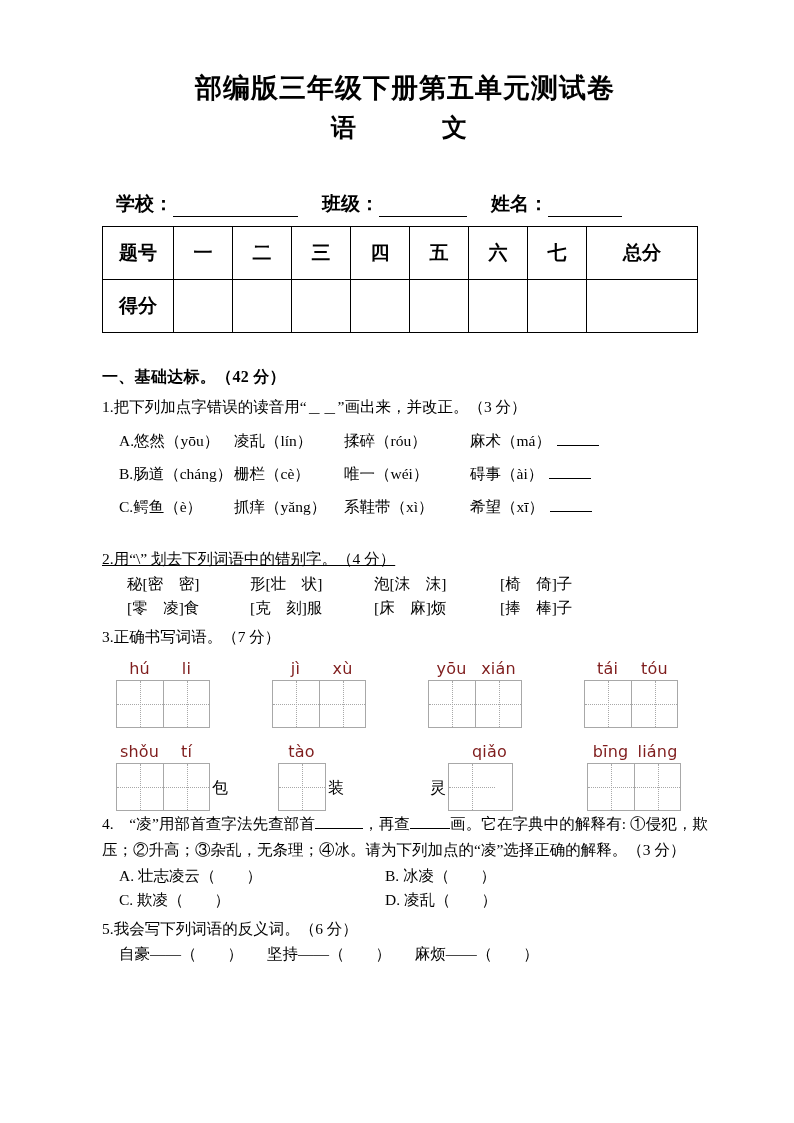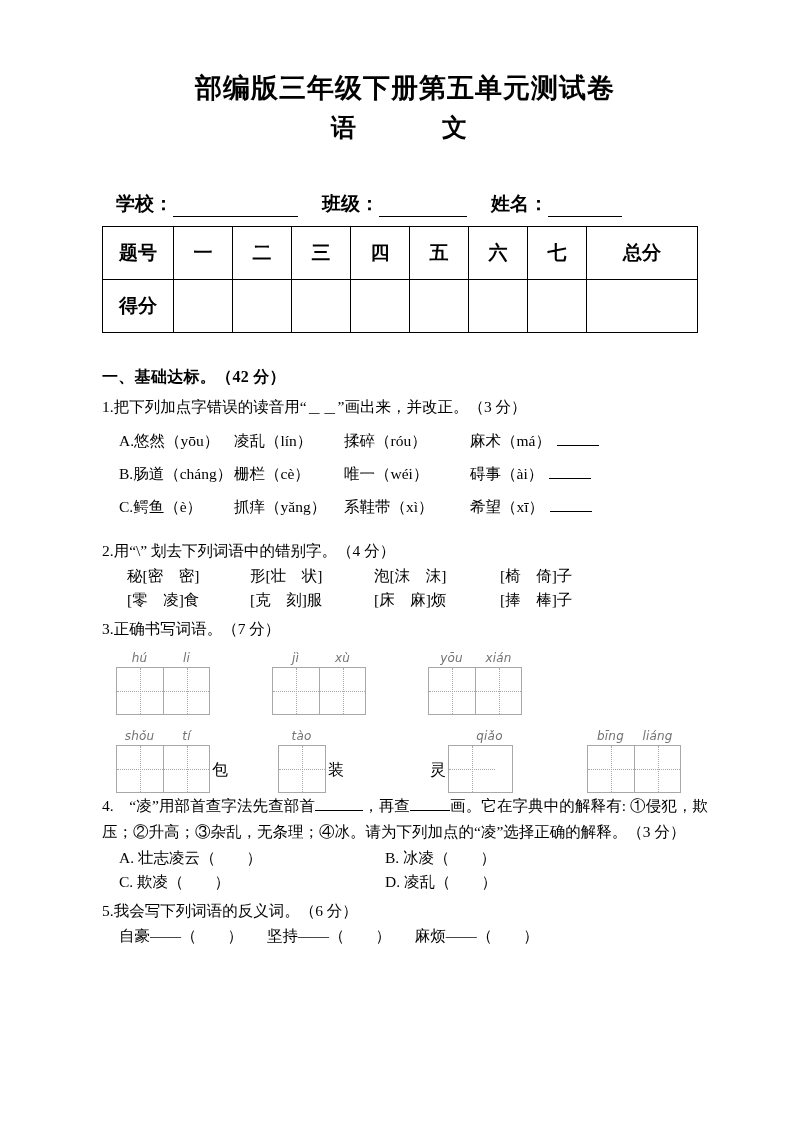--- a/index.html
+++ b/index.html
@@ -97,7 +97,7 @@
     line-height: 1.62;
     margin: 0;
   }
-  .gap-top-12 { margin-top: 20px; }
+  .gap-top-12 { margin-top: 28px; text-decoration: underline; }
   .gap-top-5  { margin-top: 5px; }
 
   .opt-row {

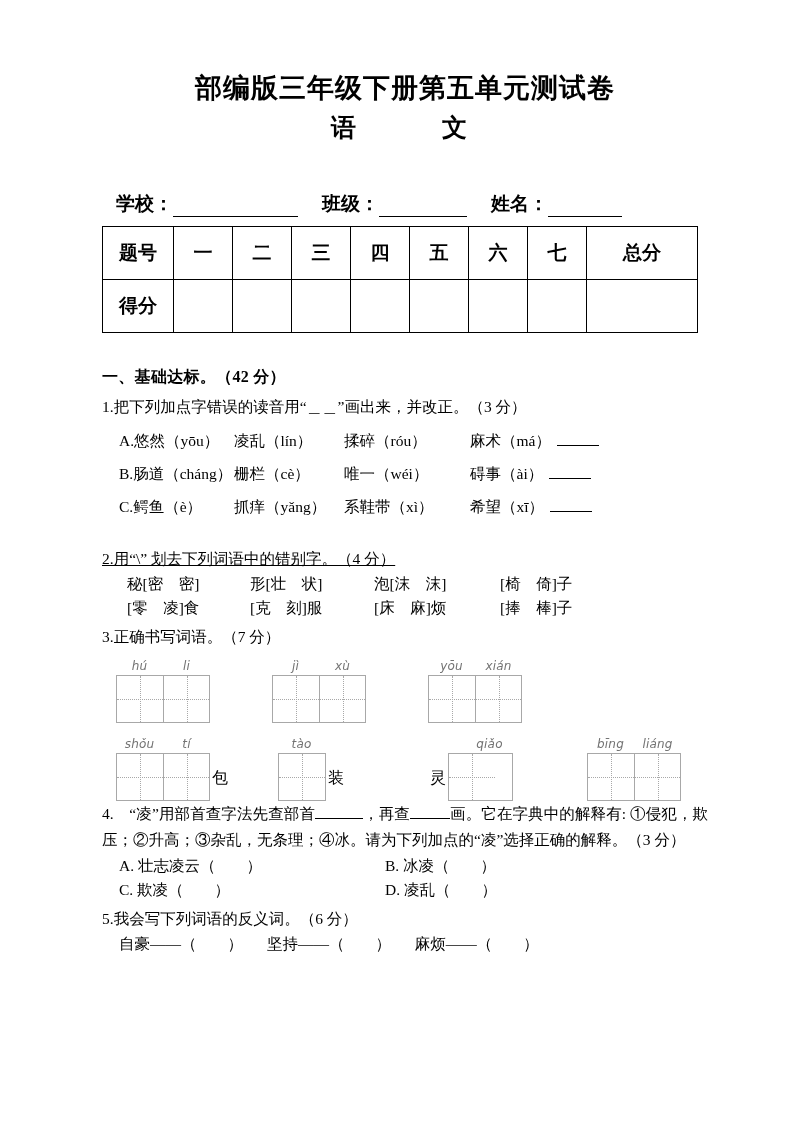--- a/index.html
+++ b/index.html
@@ -145,12 +145,11 @@
   }
   .pinyin-line {
     display: flex;
-    font-size: 12px;
-    color: #737373;
+    font-size: 16px;
+    color: #7f1d1d;
     font-family: "DejaVu Sans", sans-serif;
     margin-bottom: 2px;
     letter-spacing: 0.2px;
-    font-style: italic;
   }
   .pinyin-cell {
     width: 47px;

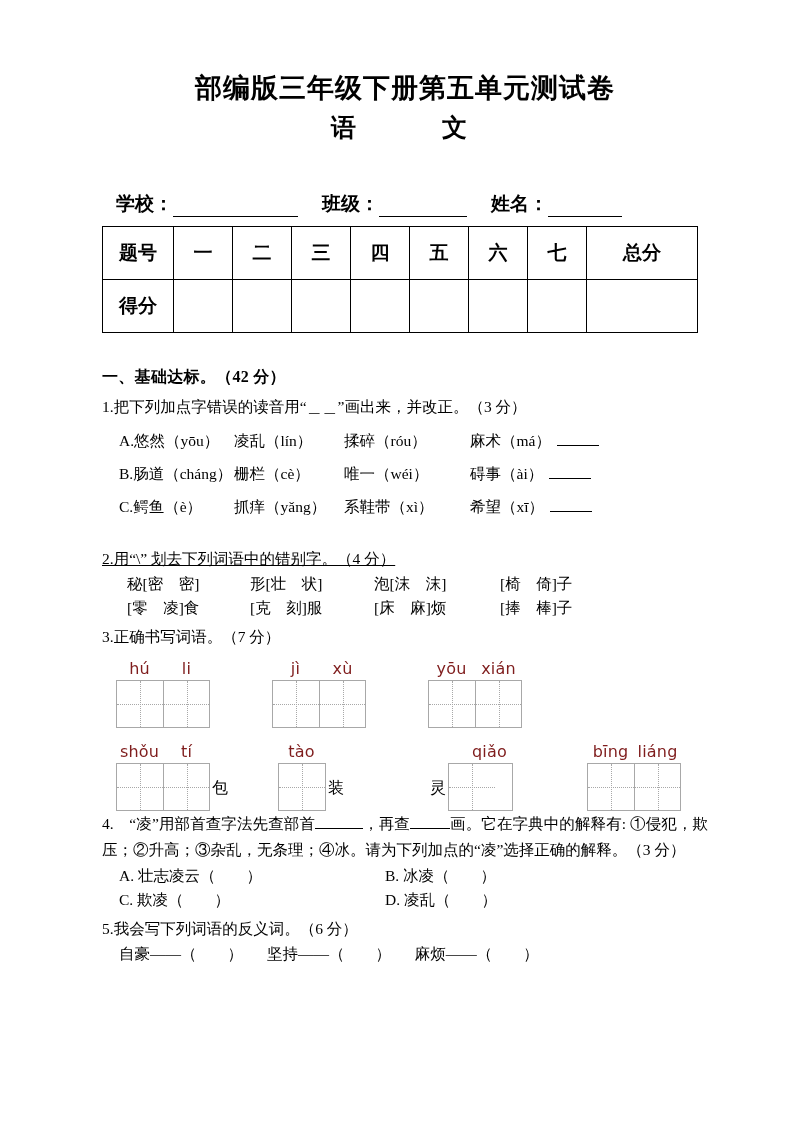--- a/index.html
+++ b/index.html
@@ -355,6 +355,16 @@
           </div>
         </div>
         <div class="spacer-m"></div>
+        <div class="grid-group">
+          <div class="pinyin-line">
+            <span class="pinyin-cell">tái</span>
+            <span class="pinyin-cell">tóu</span>
+          </div>
+          <div class="boxes">
+            <div class="tzg"></div>
+            <div class="tzg"></div>
+          </div>
+        </div>
       </div>
 
       <div class="grid-row">

